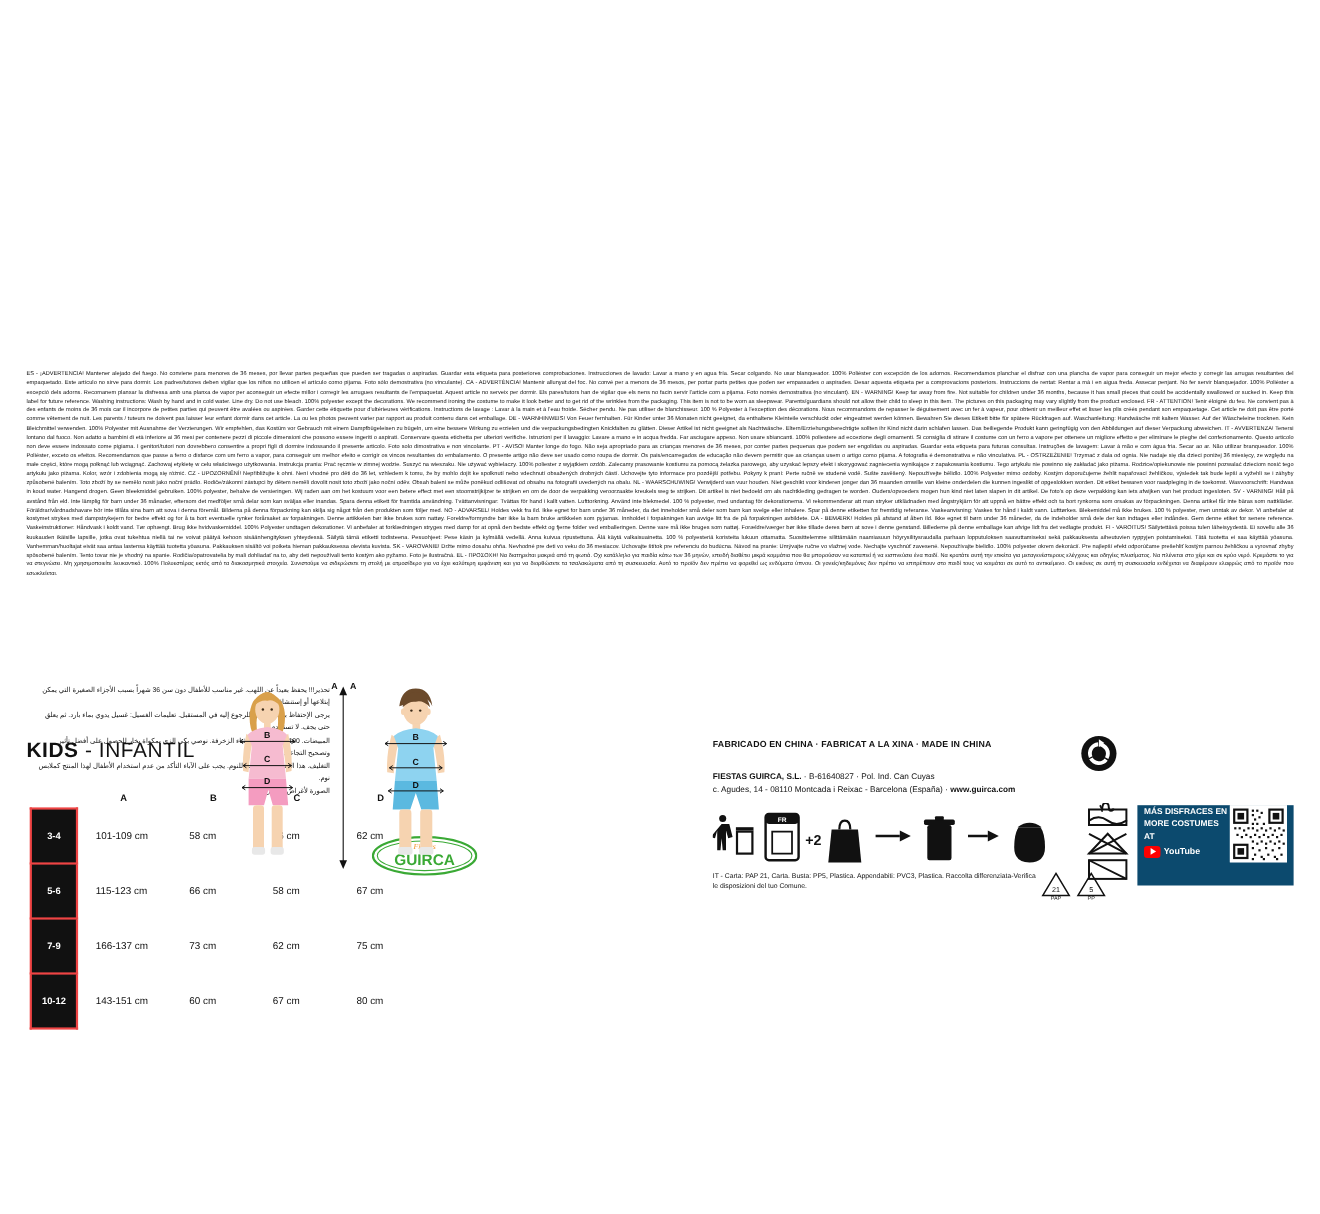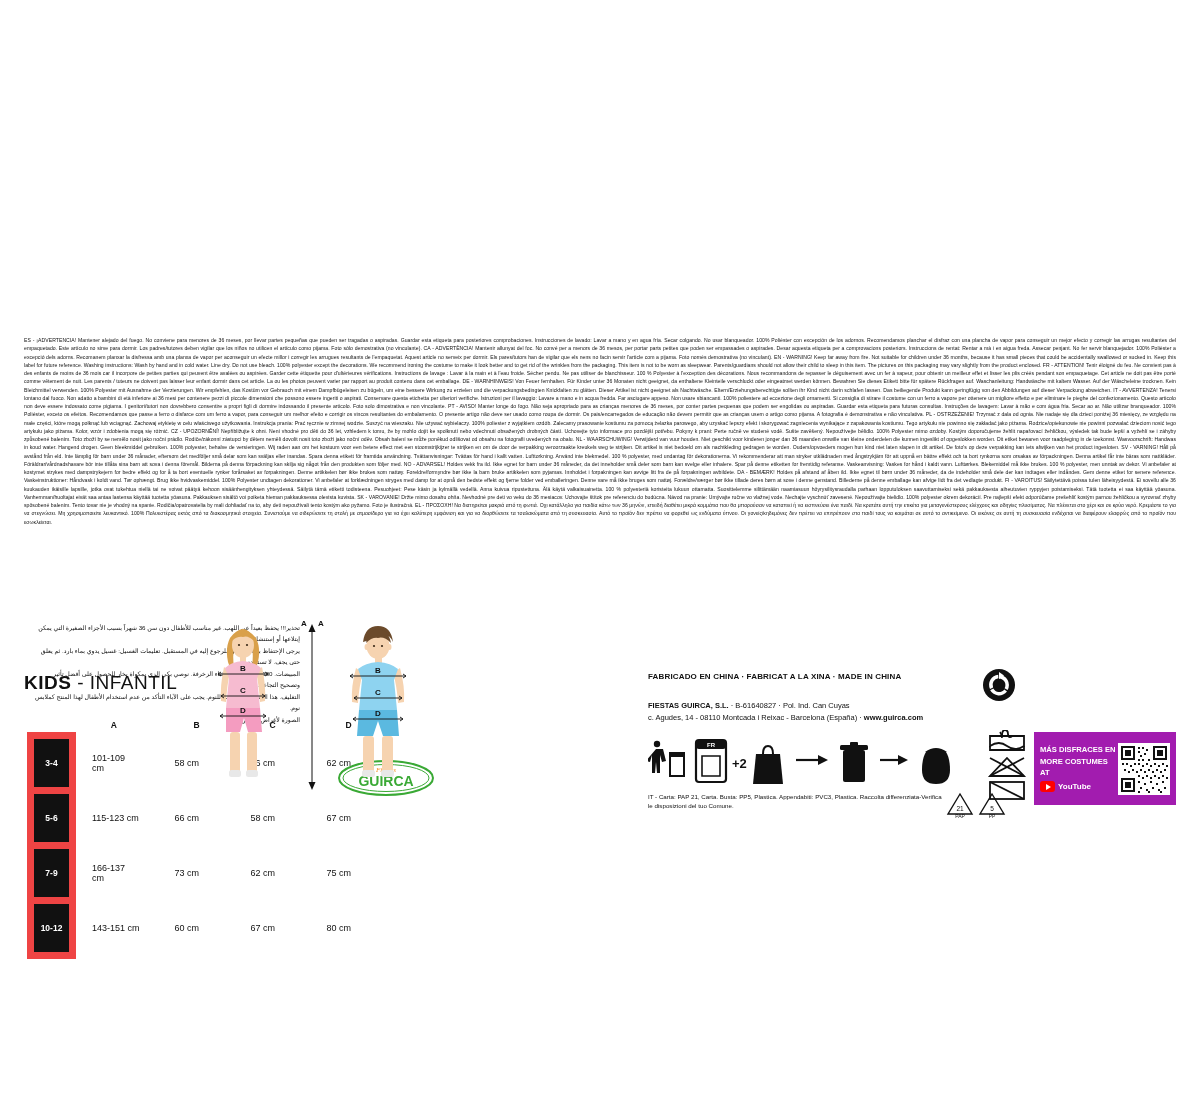--- a/index.html
+++ b/index.html
@@ -131,10 +131,9 @@
     position:absolute;
     left:1034px; top:732px;
     width:142px; height:73px;
-    background:#a21caf;
+    background:#0c4a6e;
     color:#fff;
     display:flex;
-    align-items:center;
     padding:0 6px;
   }
   .yt-text { flex:1; font-size:7.6px; font-weight:bold; line-height:1.5; }

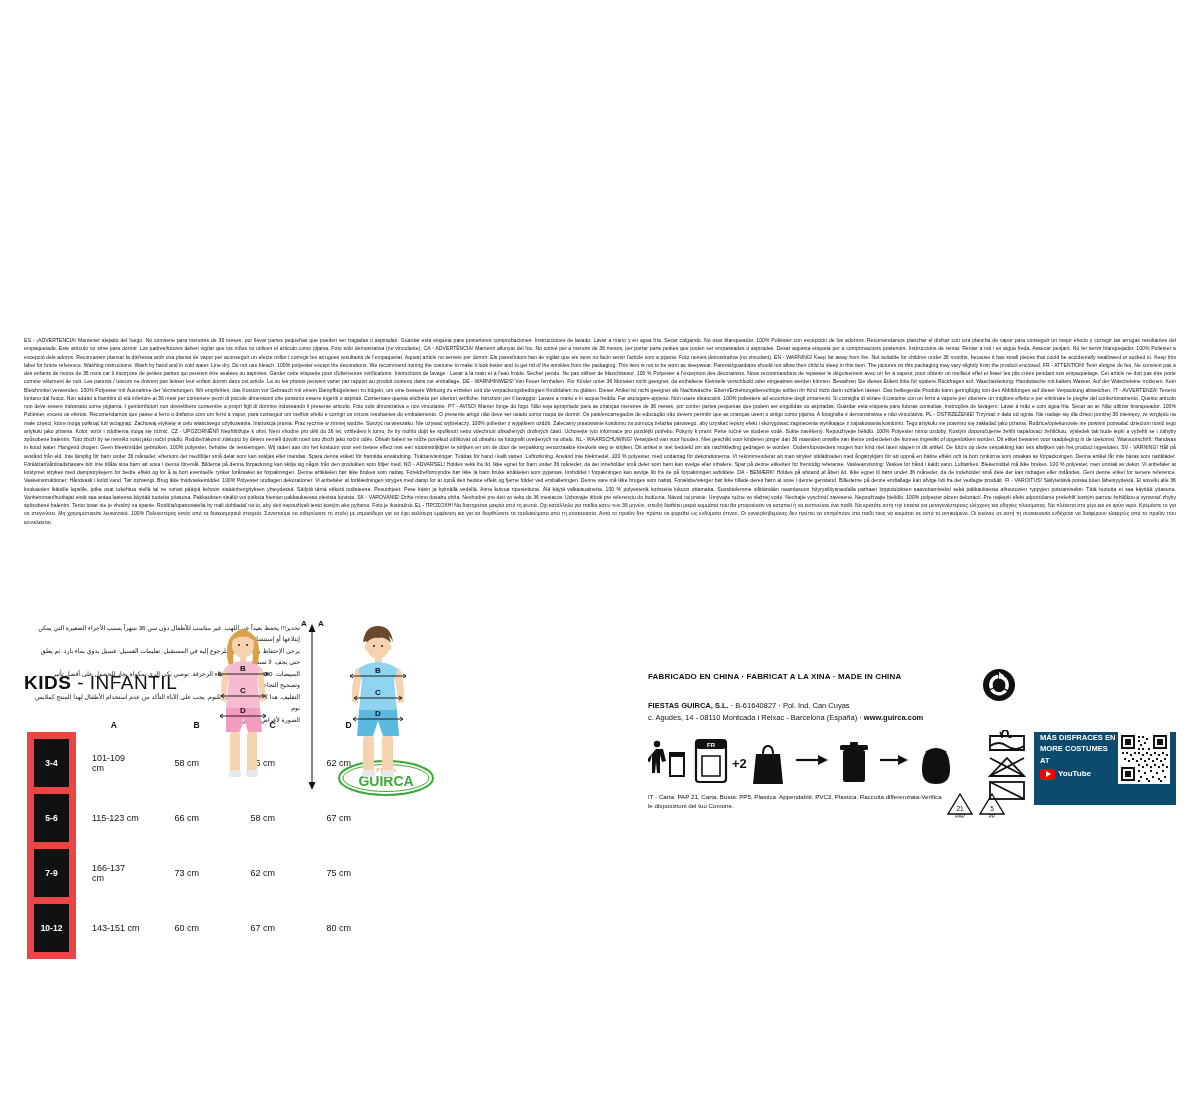--- a/index.html
+++ b/index.html
@@ -79,7 +79,7 @@
     font-size:8.5px;
     text-align:center;
     padding:19px 5px;
-    border:7px solid #ef4444;
+    border:2px solid #ef4444;
   }
   .size-table tr { height:19px; }
 

